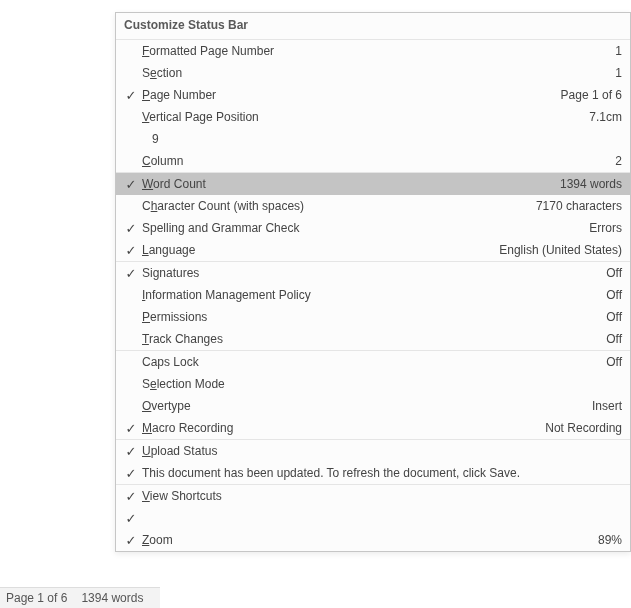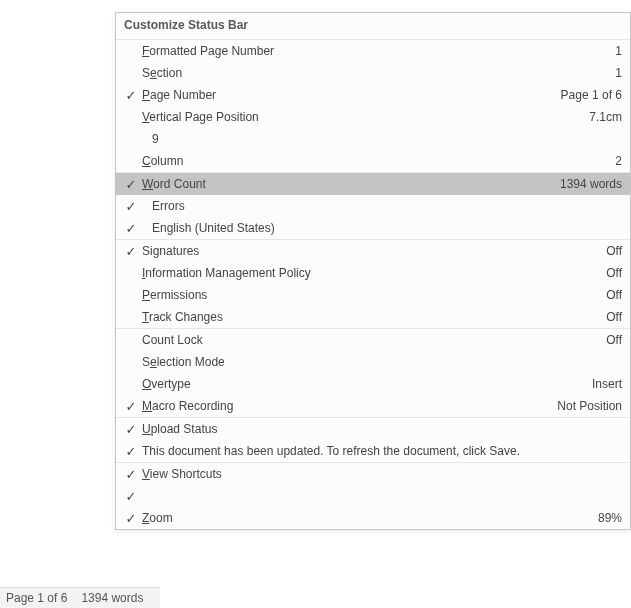--- a/index.html
+++ b/index.html
@@ -117,6 +117,11 @@
         <span class="value-col">1394 words</span>
       </div>
       <div class="menu-item">
+        <span class="check-col"></span>
+        <span class="label-col">C<span class="ul">h</span>aracter Count (with spaces)</span>
+        <span class="value-col">7170 characters</span>
+      </div>
+      <div class="menu-item">
         <span class="check-col">✓</span>
         <span class="value-col">Errors</span>
       </div>

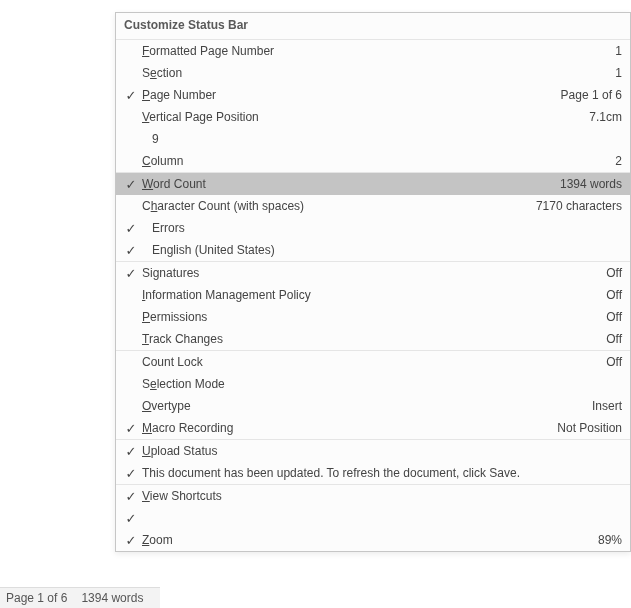--- a/index.html
+++ b/index.html
@@ -123,6 +123,7 @@
       </div>
       <div class="menu-item">
         <span class="check-col">✓</span>
+        <span class="label-col">Spelling and Grammar Check</span>
         <span class="value-col">Errors</span>
       </div>
       <div class="menu-item">

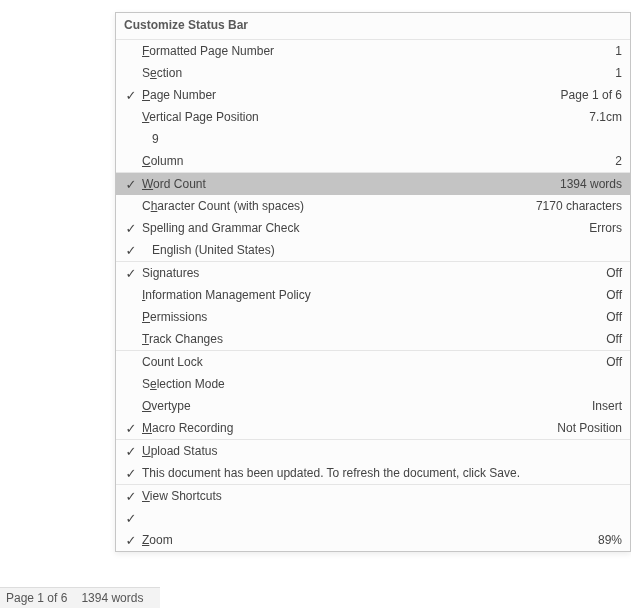--- a/index.html
+++ b/index.html
@@ -128,6 +128,7 @@
       </div>
       <div class="menu-item">
         <span class="check-col">✓</span>
+        <span class="label-col"><span class="ul">L</span>anguage</span>
         <span class="value-col">English (United States)</span>
       </div>
       <div class="sep"></div>

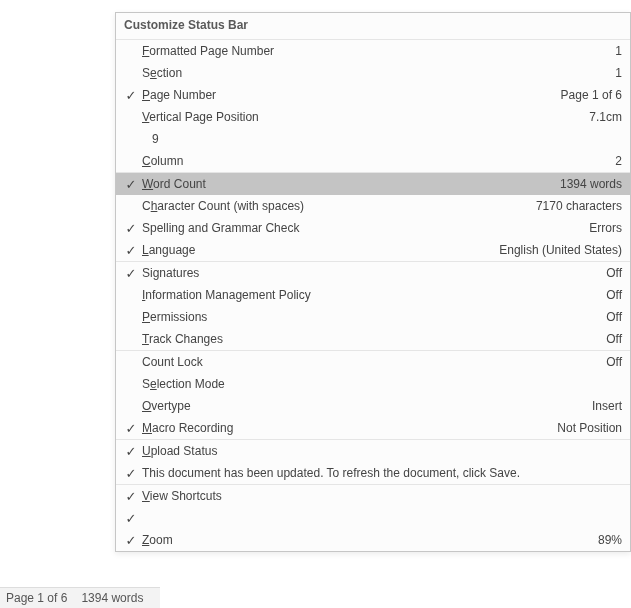--- a/index.html
+++ b/index.html
@@ -155,7 +155,7 @@
       <div class="sep"></div>
       <div class="menu-item">
         <span class="check-col"></span>
-        <span class="label-col">Count Lock</span>
+        <span class="label-col">Caps Lock</span>
         <span class="value-col">Off</span>
       </div>
       <div class="menu-item">

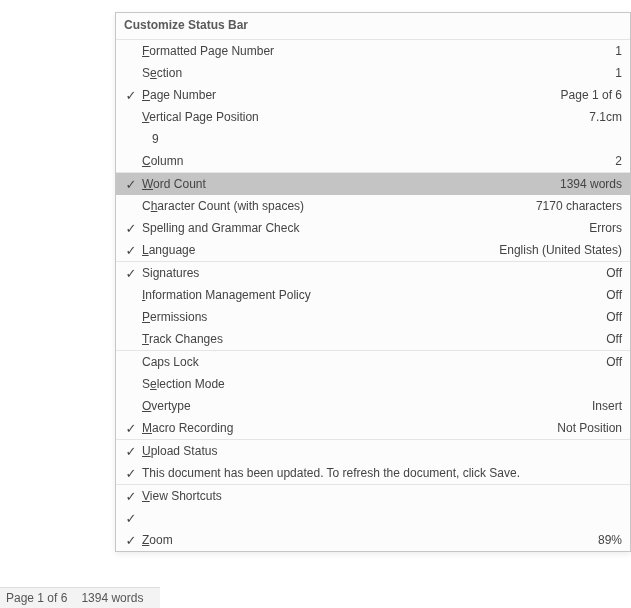--- a/index.html
+++ b/index.html
@@ -171,7 +171,7 @@
       <div class="menu-item">
         <span class="check-col">✓</span>
         <span class="label-col"><span class="ul">M</span>acro Recording</span>
-        <span class="value-col">Not Position</span>
+        <span class="value-col">Not Recording</span>
       </div>
       <div class="sep"></div>
       <div class="menu-item">

